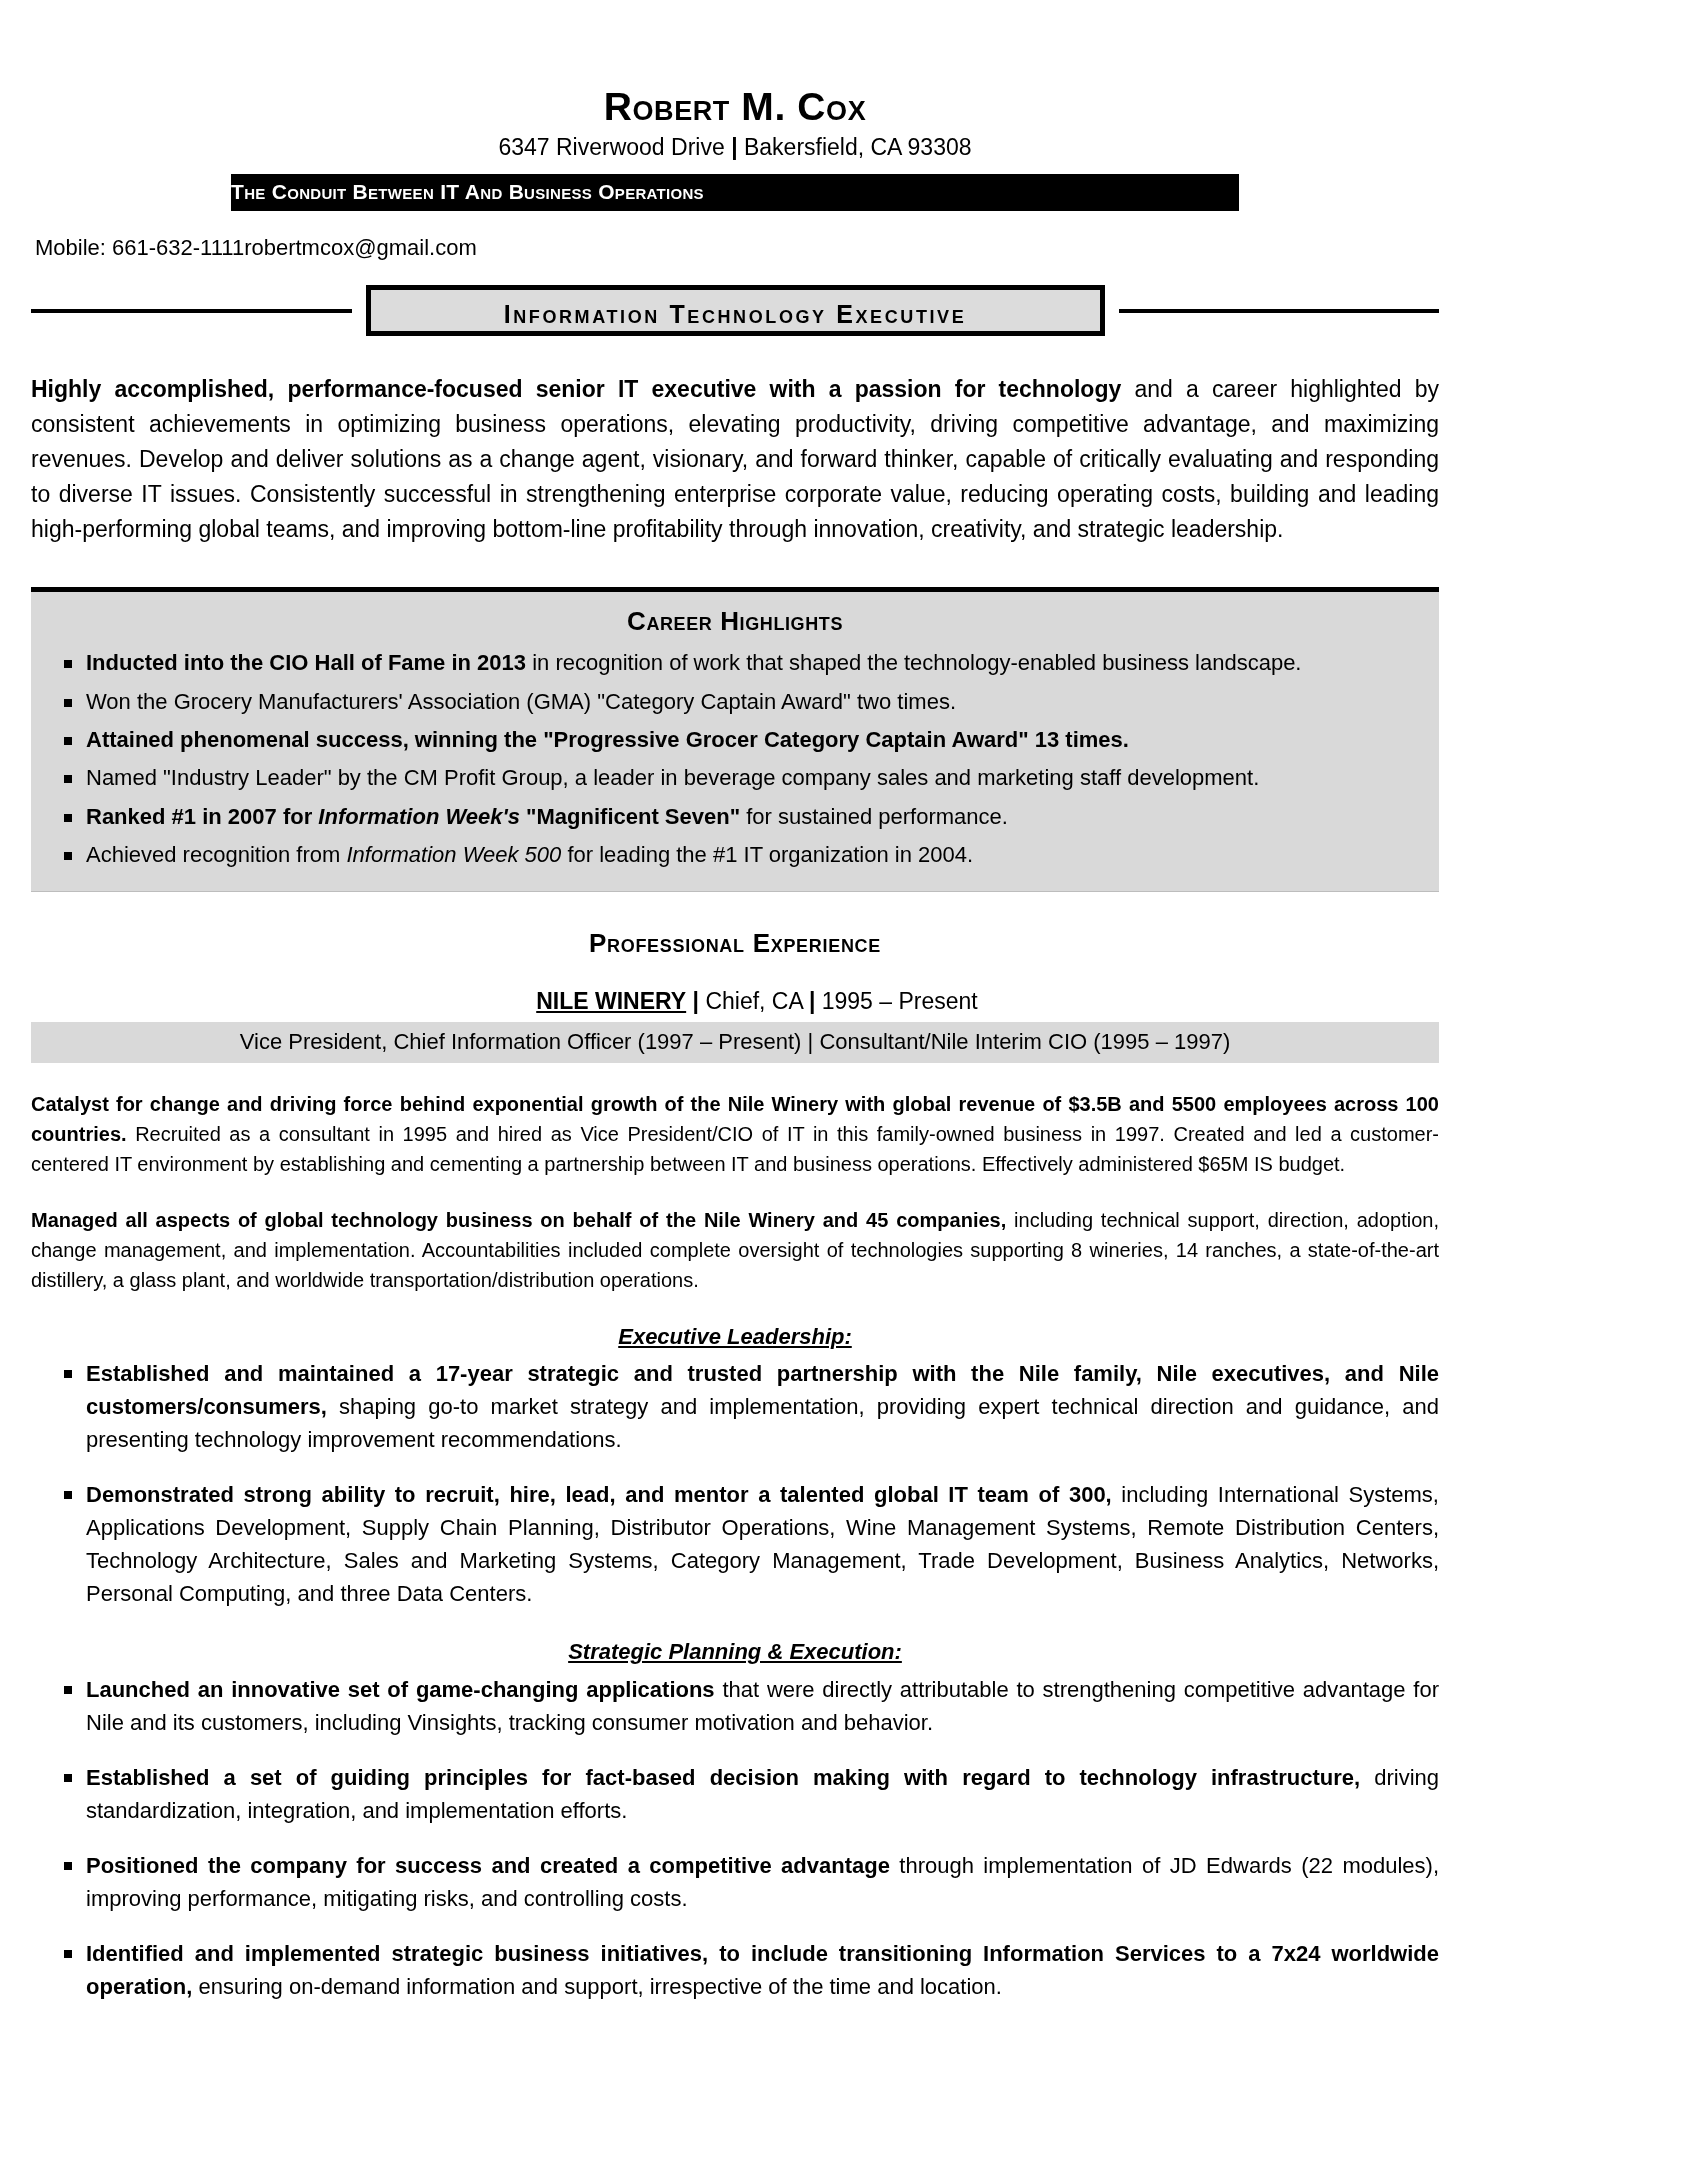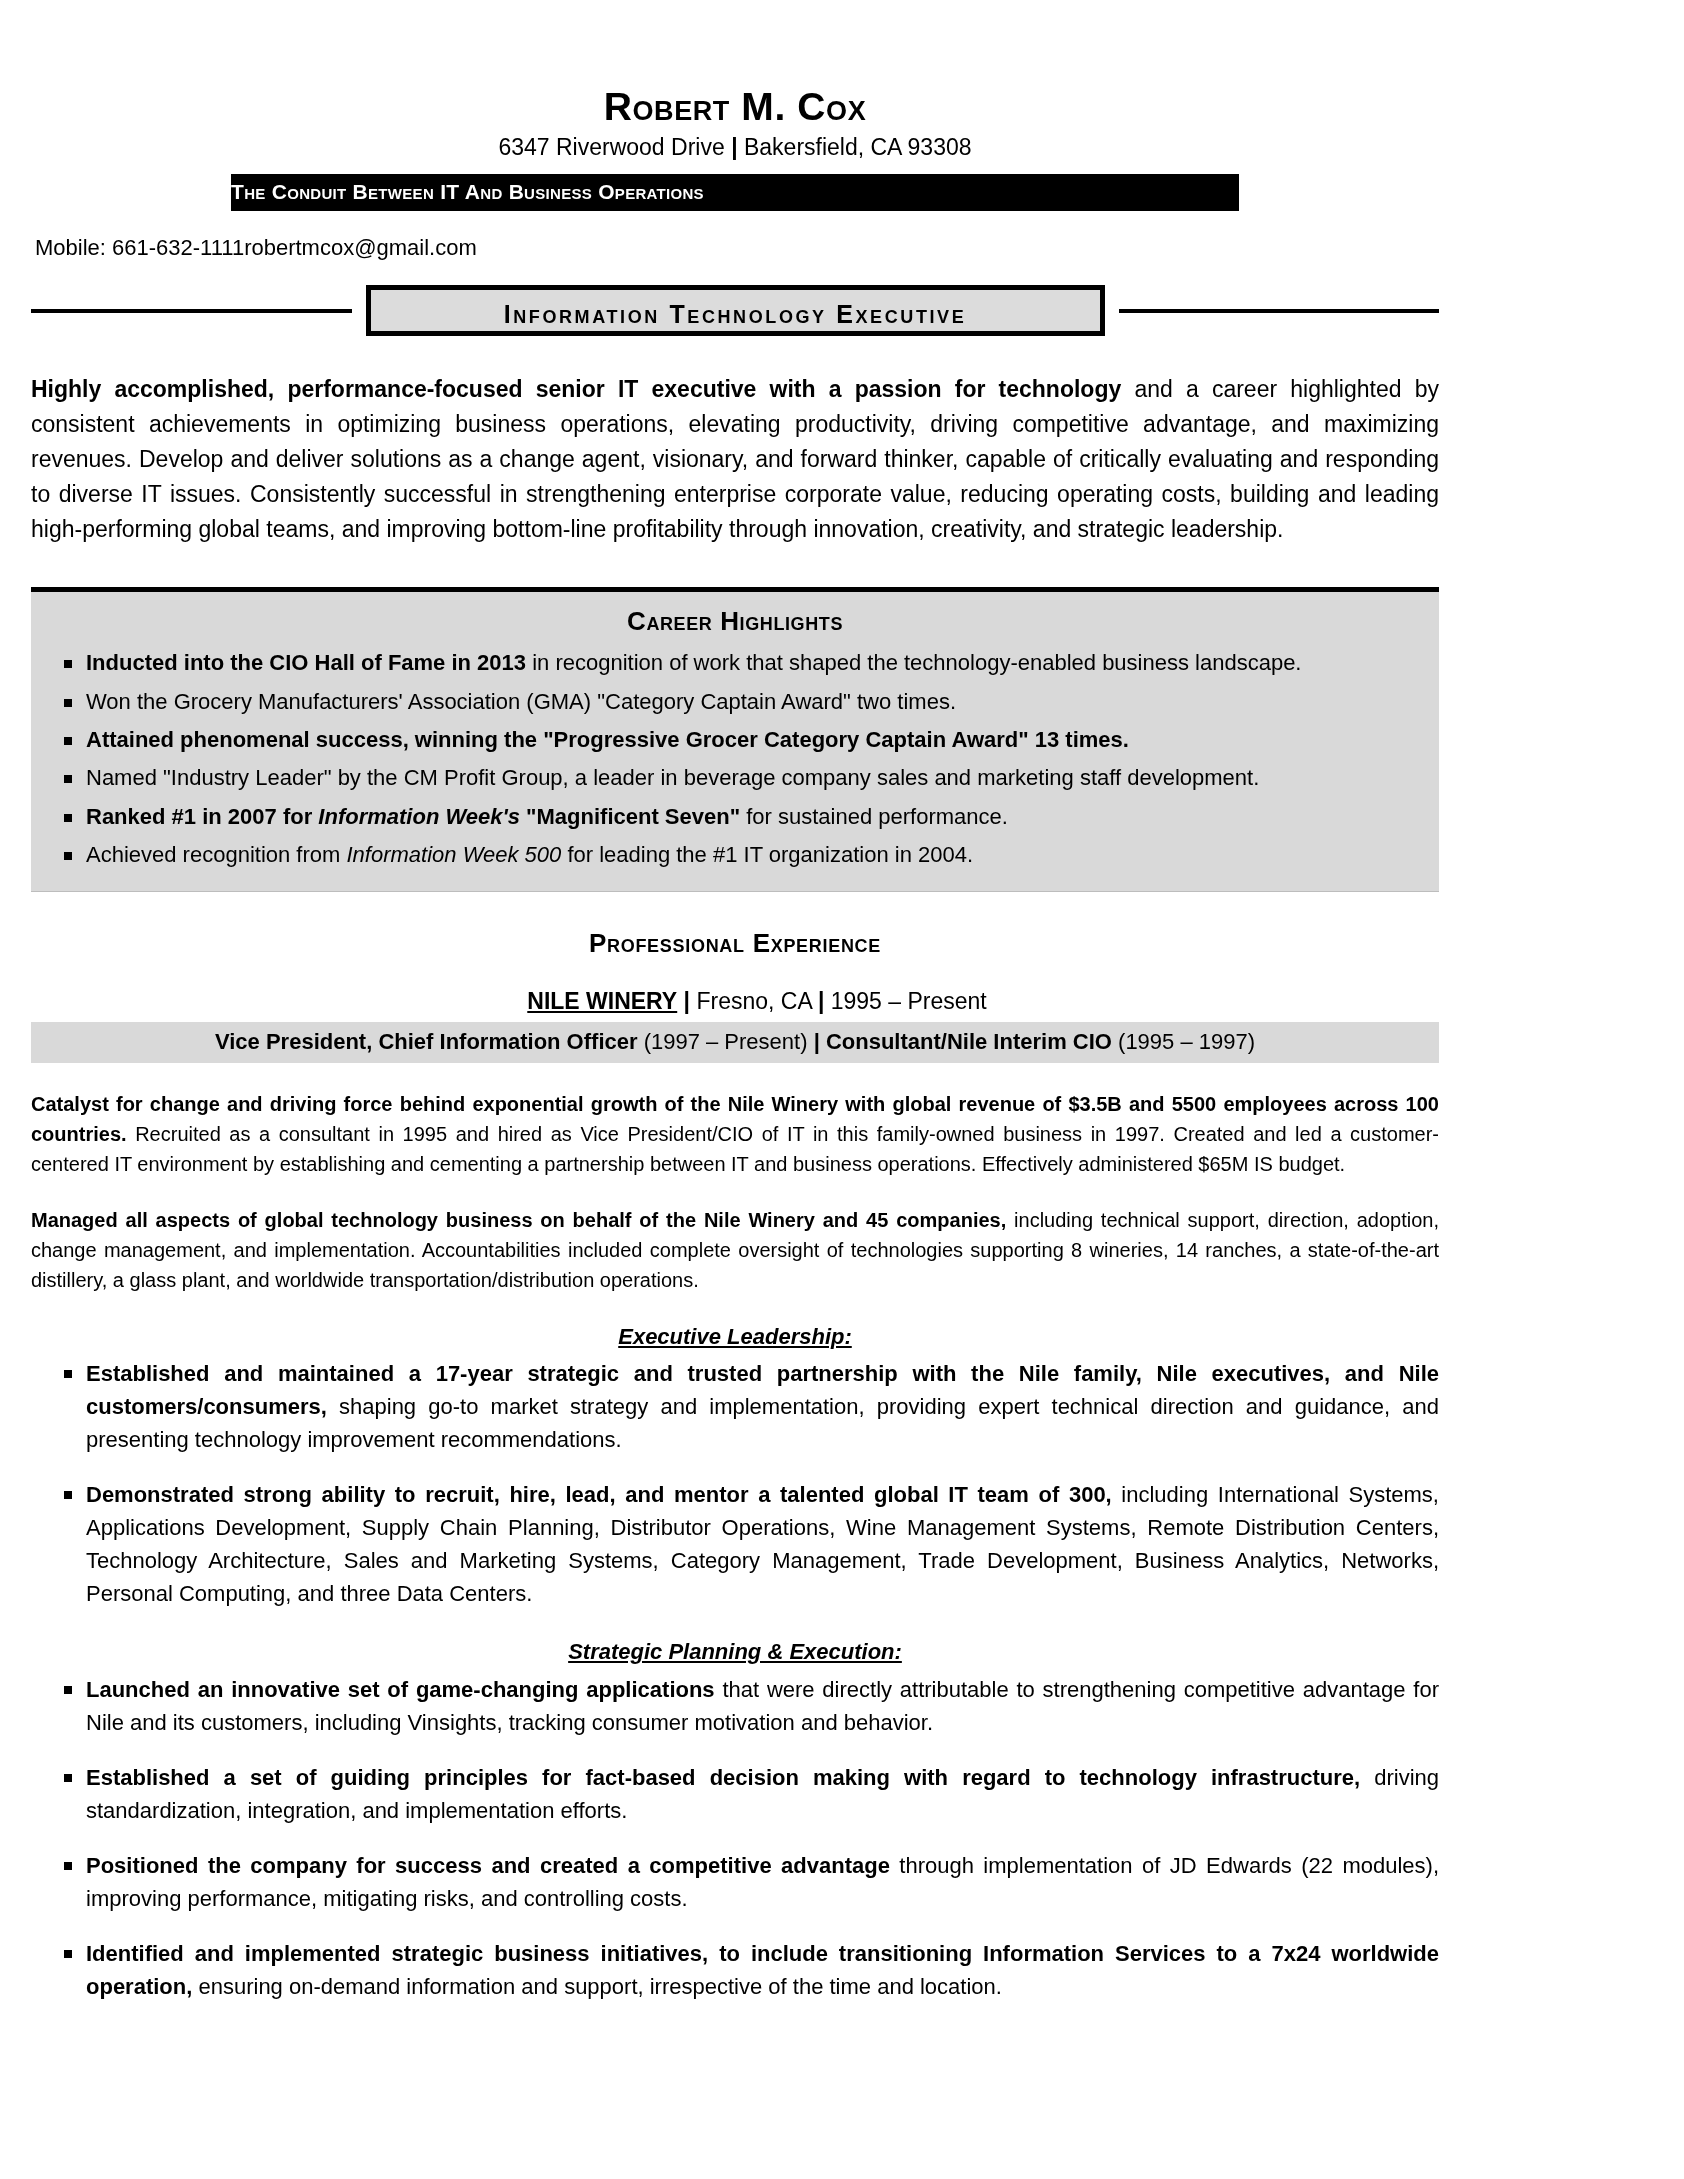--- a/index.html
+++ b/index.html
@@ -278,7 +278,7 @@
     <div class="company-line">
       <span class="co">NILE WINERY</span>
       <span class="bar">|</span>
-      <span>Fresno, CA</span>
+      <span>Chief, CA</span>
       <span class="bar">|</span>
       <span>1995 – Present</span>
     </div>

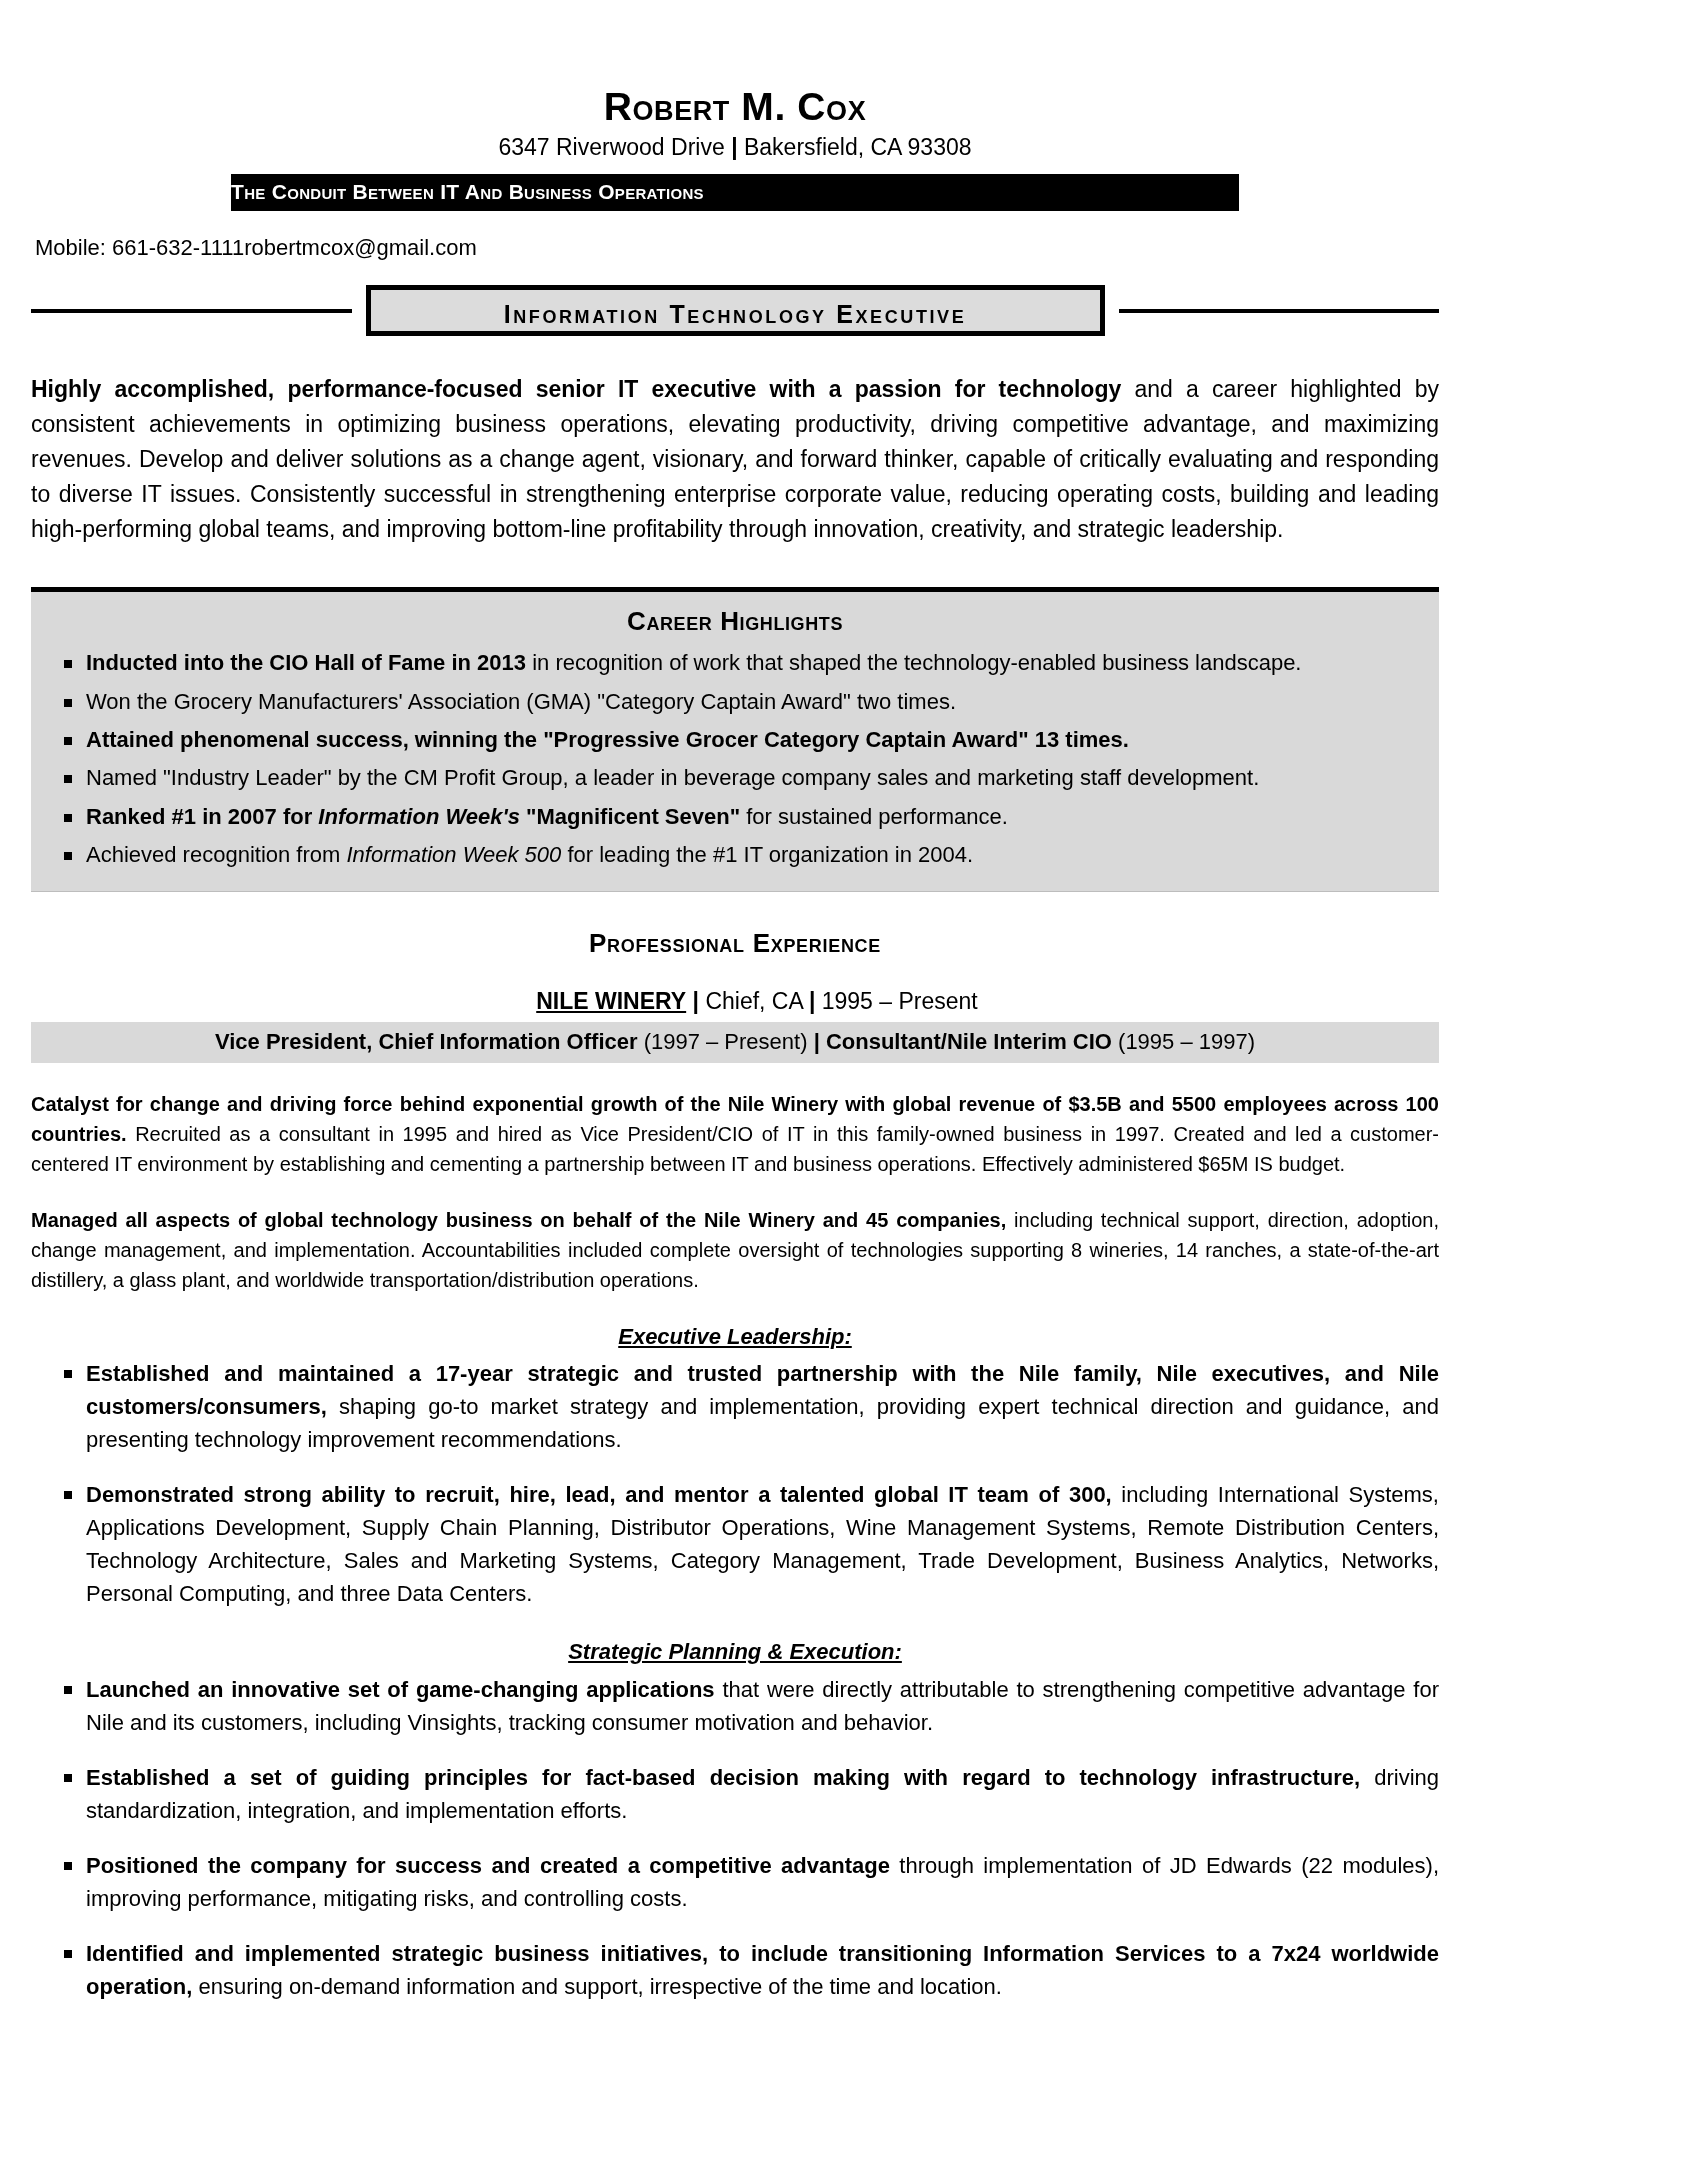--- a/index.html
+++ b/index.html
@@ -185,7 +185,7 @@
     line-height: 1.25;
     margin: 0 4px;
   }
-  .role-bar .strong { font-weight: bold; }
+  .role-bar .strong { font-weight: normal; }
 
   .para {
     text-align: justify;

